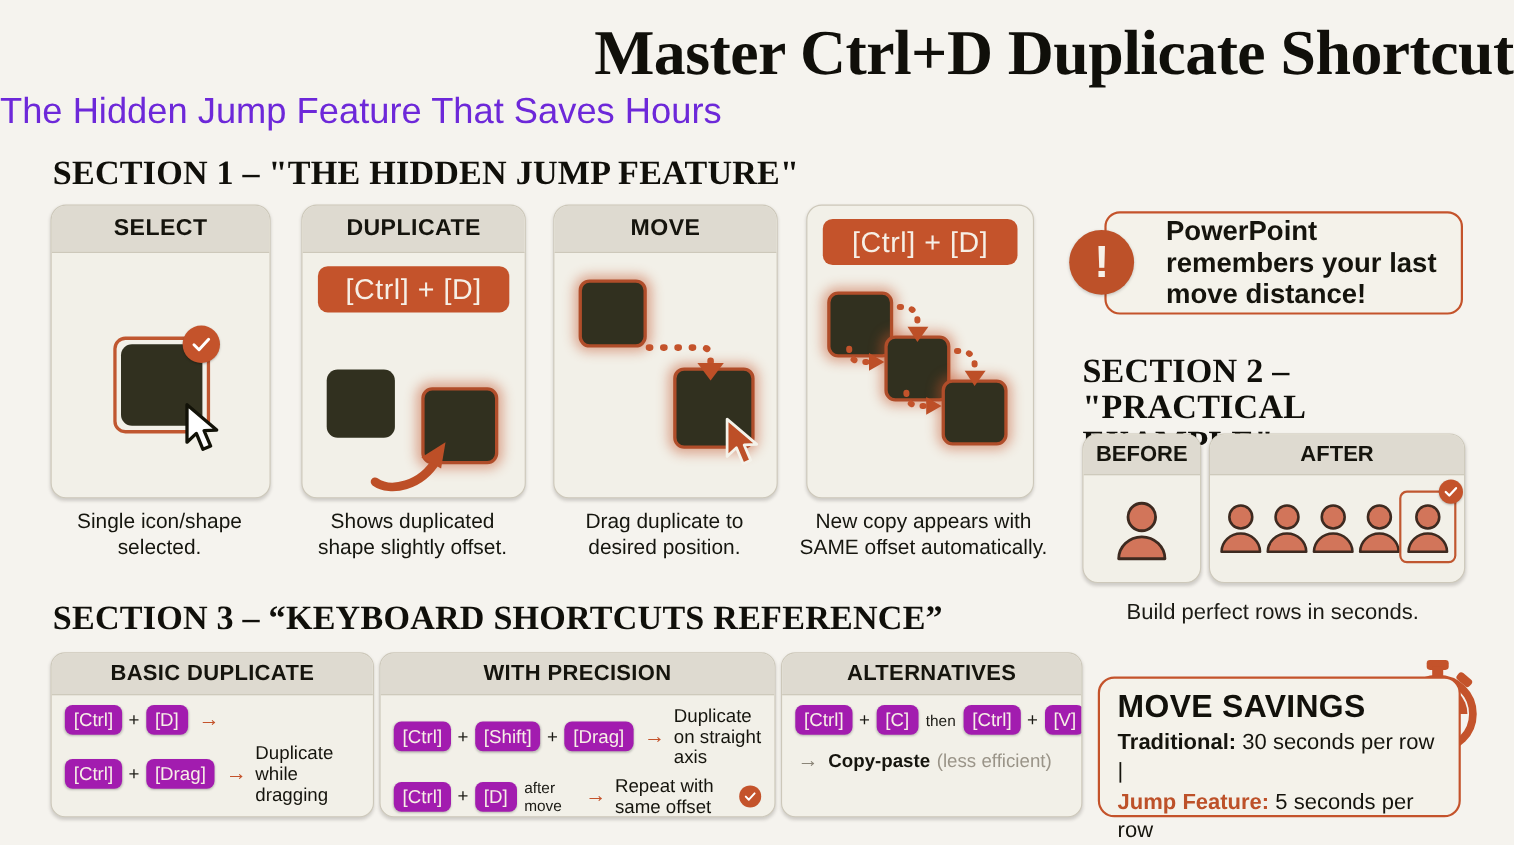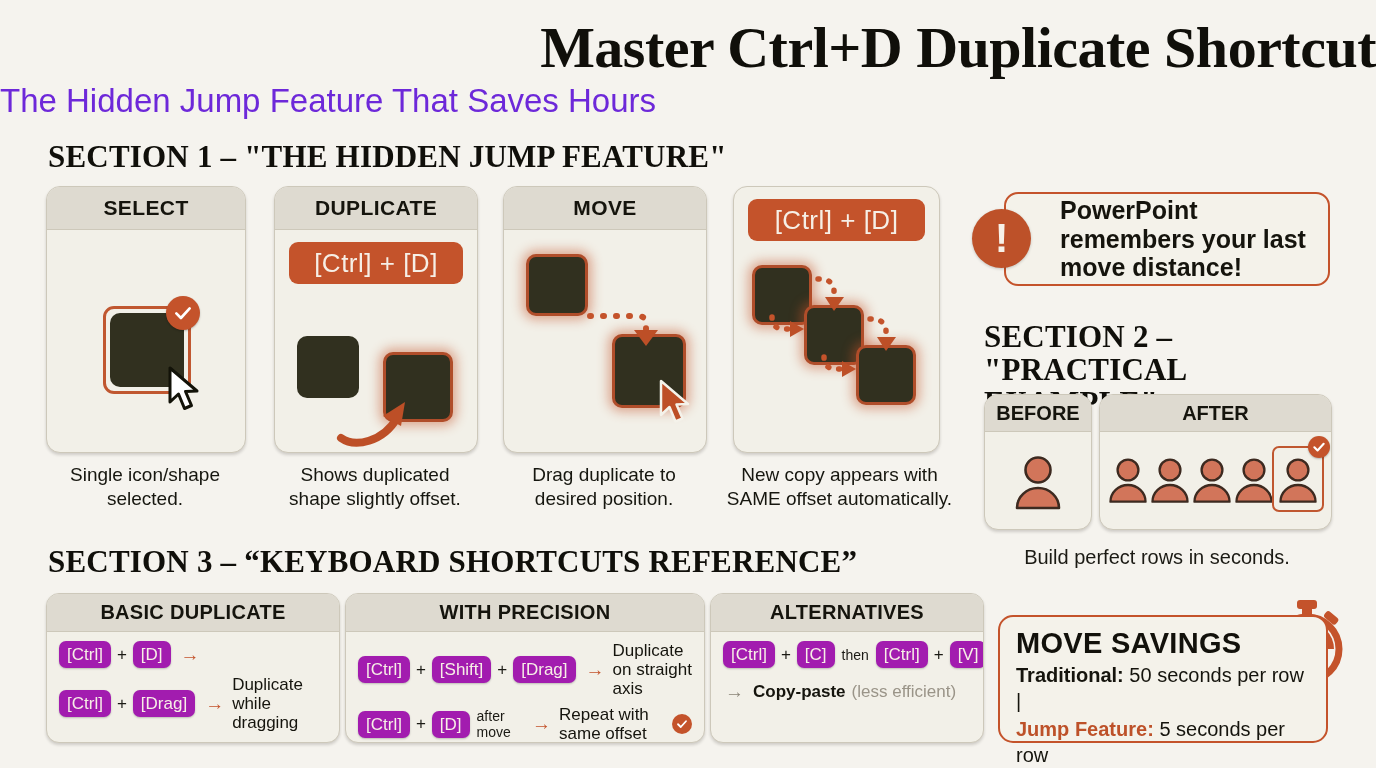--- a/index.html
+++ b/index.html
@@ -409,7 +409,7 @@
     <div class="savings-title">MOVE SAVINGS</div>
     <div class="savings-line">
       <span class="strong">Traditional:</span>
-      <span>50 seconds per row</span>
+      <span>30 seconds per row</span>
       <span>|</span>
     </div>
     <div class="savings-line">

